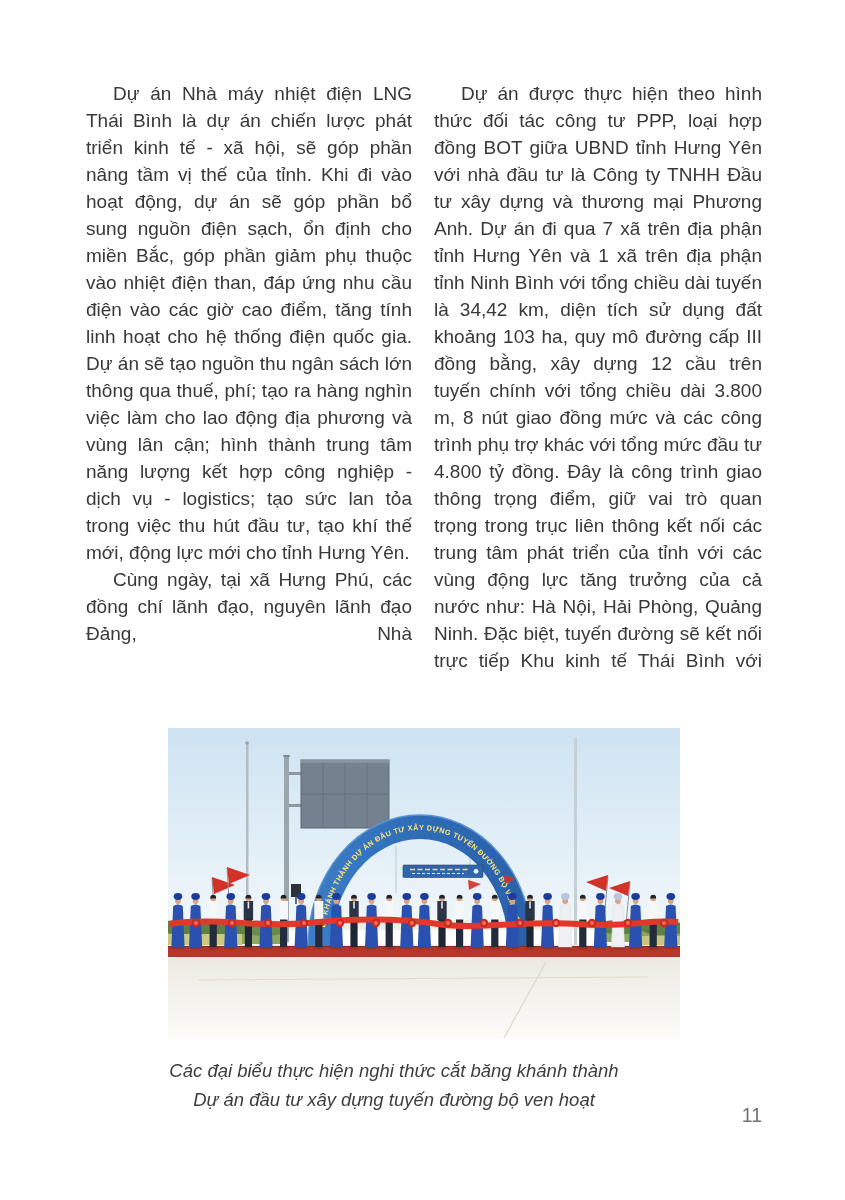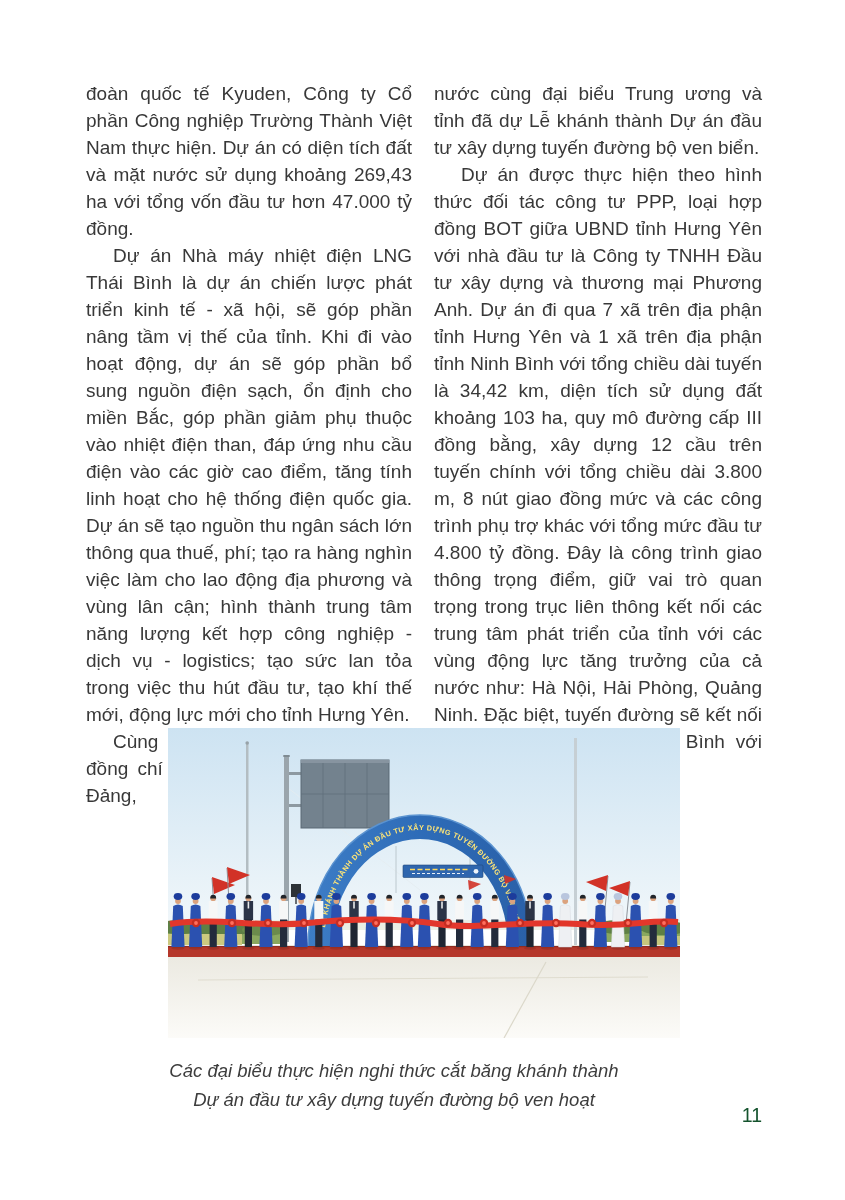--- a/index.html
+++ b/index.html
@@ -32,7 +32,6 @@
 <div class="page">
 
   <div class="col col-left">
-    <p class="para">đoàn quốc tế Kyuden, Công ty Cổ phần Công nghiệp Trường Thành Việt Nam thực hiện. Dự án có diện tích đất và mặt nước sử dụng khoảng 269,43 ha với tổng vốn đầu tư hơn 47.000 tỷ đồng.</p>
     <p class="para ind">Dự án Nhà máy nhiệt điện LNG Thái Bình là dự án chiến lược phát triển kinh tế - xã hội, sẽ góp phần nâng tầm vị thế của tỉnh. Khi đi vào hoạt động, dự án sẽ góp phần bổ sung nguồn điện sạch, ổn định cho miền Bắc, góp phần giảm phụ thuộc vào nhiệt điện than, đáp ứng nhu cầu điện vào các giờ cao điểm, tăng tính linh hoạt cho hệ thống điện quốc gia. Dự án sẽ tạo nguồn thu ngân sách lớn thông qua thuế, phí; tạo ra hàng nghìn việc làm cho lao động địa phương và vùng lân cận; hình thành trung tâm năng lượng kết hợp công nghiệp - dịch vụ - logistics; tạo sức lan tỏa trong việc thu hút đầu tư, tạo khí thế mới, động lực mới cho tỉnh Hưng Yên.</p>
     <p class="para ind jlast">Cùng ngày, tại xã Hưng Phú, các đồng chí lãnh đạo, nguyên lãnh đạo Đảng, Nhà</p>
   </div>

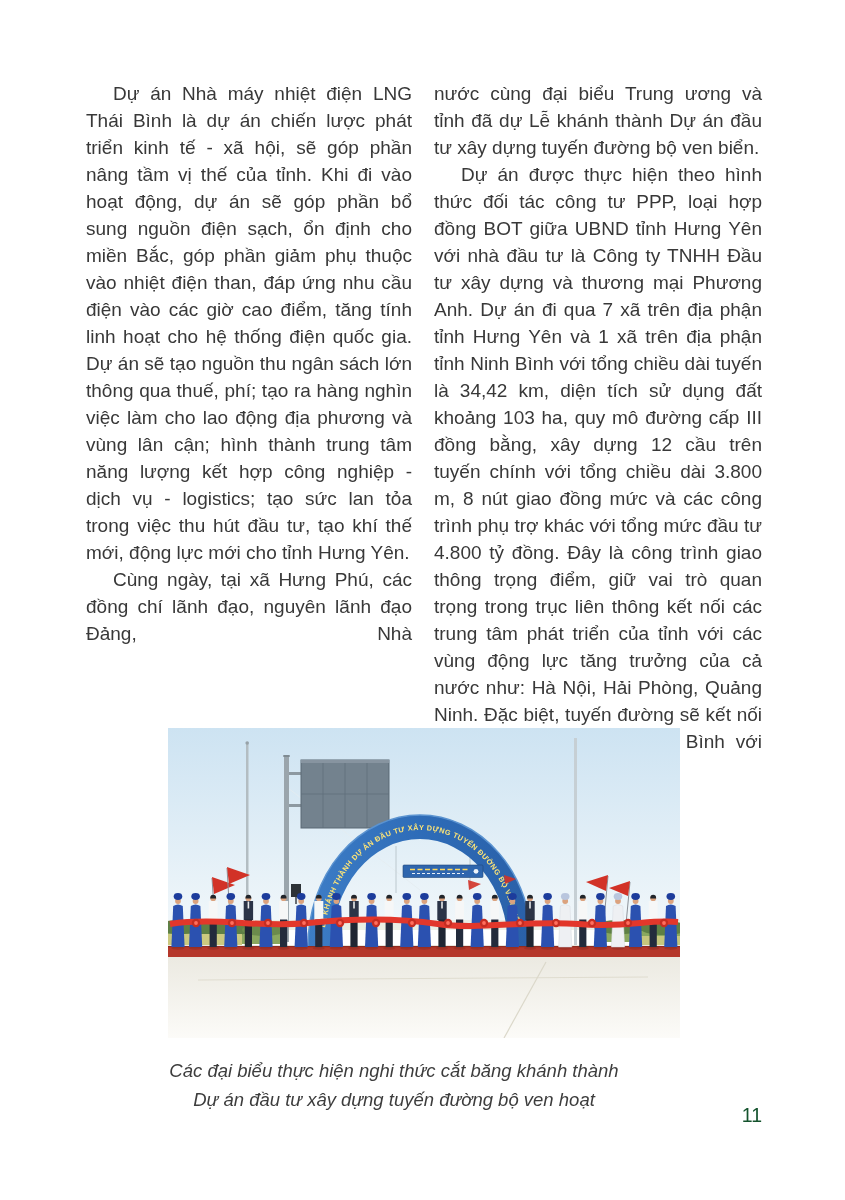--- a/index.html
+++ b/index.html
@@ -37,7 +37,6 @@
   </div>
 
   <div class="col col-right">
-    <p class="para">nước cùng đại biểu Trung ương và tỉnh đã dự Lễ khánh thành Dự án đầu tư xây dựng tuyến đường bộ ven biển.</p>
     <p class="para ind jlast">Dự án được thực hiện theo hình thức đối tác công tư PPP, loại hợp đồng BOT giữa UBND tỉnh Hưng Yên với nhà đầu tư là Công ty TNHH Đầu tư xây dựng và thương mại Phương Anh. Dự án đi qua 7 xã trên địa phận tỉnh Hưng Yên và 1 xã trên địa phận tỉnh Ninh Bình với tổng chiều dài tuyến là 34,42 km, diện tích sử dụng đất khoảng 103 ha, quy mô đường cấp III đồng bằng, xây dựng 12 cầu trên tuyến chính với tổng chiều dài 3.800 m, 8 nút giao đồng mức và các công trình phụ trợ khác với tổng mức đầu tư 4.800 tỷ đồng. Đây là công trình giao thông trọng điểm, giữ vai trò quan trọng trong trục liên thông kết nối các trung tâm phát triển của tỉnh với các vùng động lực tăng trưởng của cả nước như: Hà Nội, Hải Phòng, Quảng Ninh. Đặc biệt, tuyến đường sẽ kết nối trực tiếp Khu kinh tế Thái Bình với</p>
   </div>
 

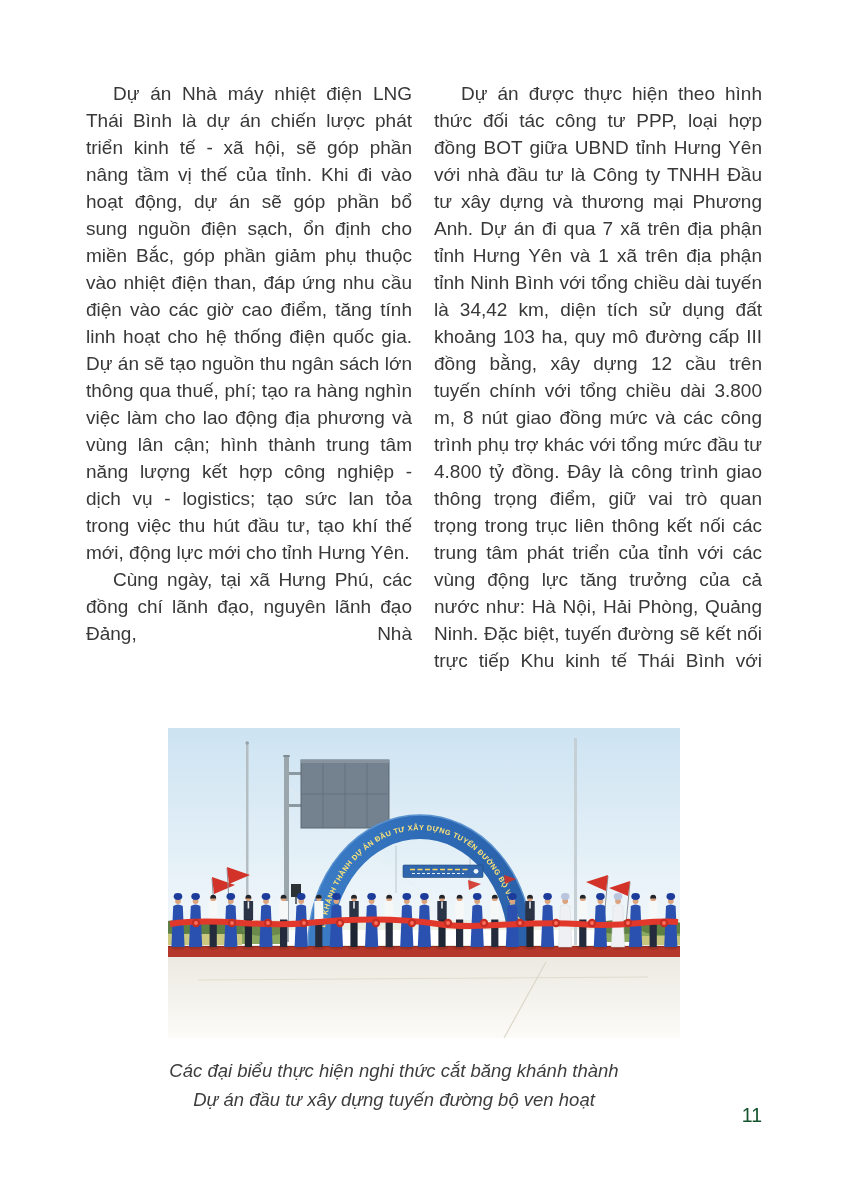--- a/index.html
+++ b/index.html
@@ -23,7 +23,7 @@
   }
   .pagenum{
     position:absolute;top:1104px;left:679px;width:83px;text-align:right;
-    font-size:19.5px;color:#14532d;
+    font-size:19.5px;color:#737373;
   }
 </style>
 </head>

